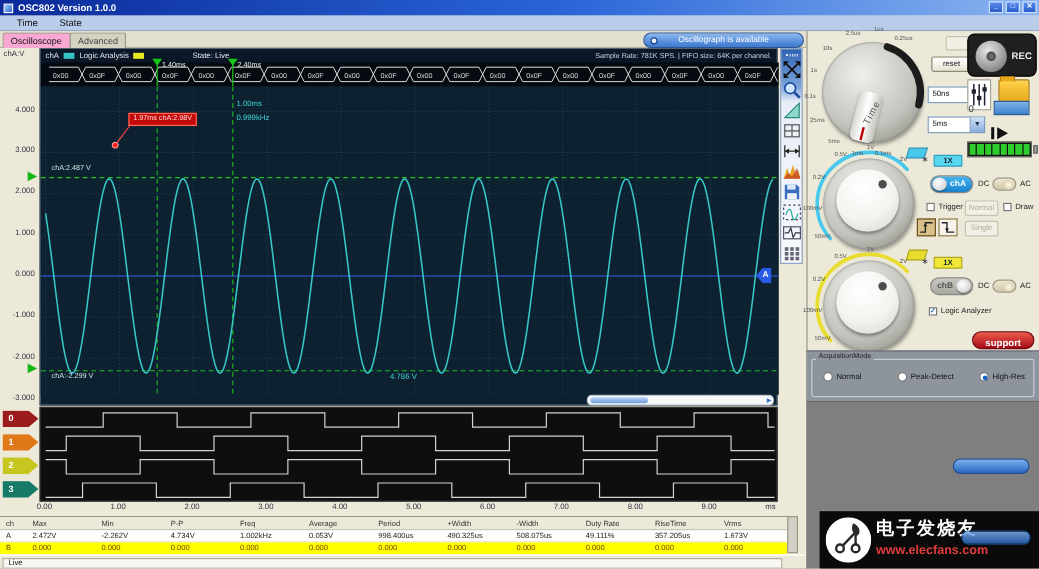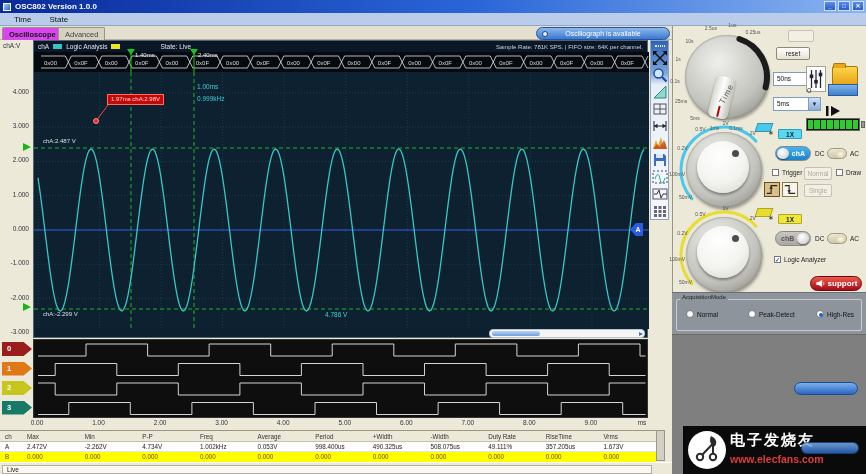--- a/index.html
+++ b/index.html
@@ -20,7 +20,7 @@
   .tabrow{position:absolute;left:0;top:26px;width:672px;height:14px;background:#e4e0d0;border-bottom:1px solid #b8b4a4;}
   .tab{position:absolute;top:1px;height:13px;padding:2px 6px 0;font-size:7.5px;border:1px solid #9a9684;border-bottom:none;
     border-radius:2px 2px 0 0;background:#d6d2c2;color:#444;}
-  .tab.active{background:#d946ef;color:#111;font-weight:bold;text-align:center;}
+  .tab.active{background:#f9a8d4;color:#111;font-weight:normal;text-align:center;}
   .notif{position:absolute;left:536px;top:27px;width:134px;height:13px;border-radius:7px;
     background:linear-gradient(#8cb8ee,#3a78d0);border:1px solid #26549c;color:#fff;font-size:7px;
     display:flex;align-items:center;justify-content:center;gap:4px;z-index:40;}

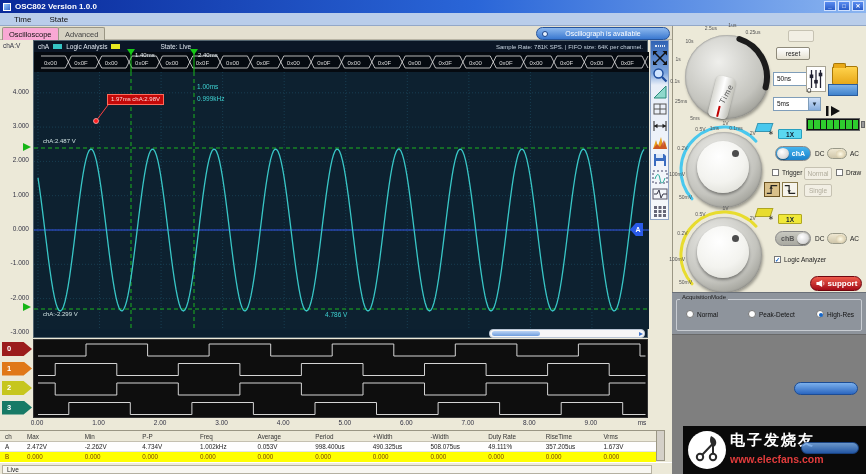--- a/index.html
+++ b/index.html
@@ -514,6 +514,10 @@
     <span class="dd">▼</span>
   </div>
 
+  <div class="rec-box">
+    <div class="rec-knob"></div>
+    <div class="rec-label">REC</div>
+  </div>
 
   <div class="sq-btn" style="left:806px;top:66px;width:20px;height:26px">
     <svg viewBox="0 0 20 26" width="18" height="24">

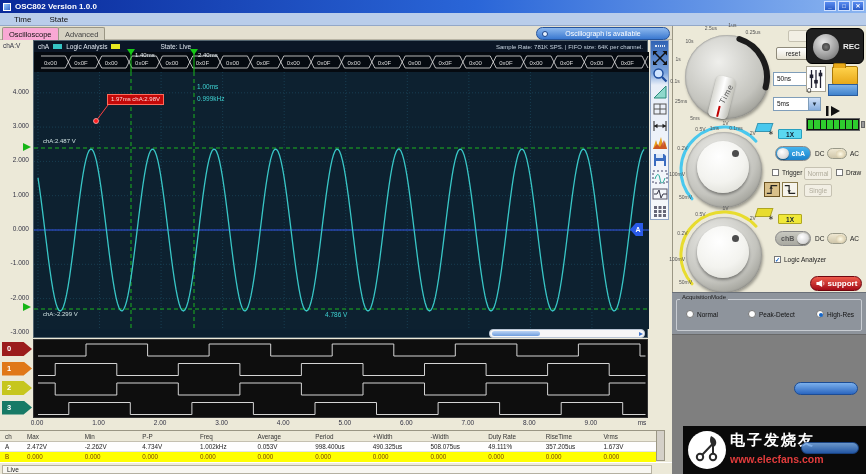--- a/index.html
+++ b/index.html
@@ -135,7 +135,7 @@
   .edge-btn svg{width:14px;height:13px;display:block;margin:auto;}
   .support{position:absolute;left:810px;top:276px;width:52px;height:15px;border-radius:8px;
     background:linear-gradient(#ee5a4a,#a40c18);border:1px solid #70060e;color:#fff;font-size:8px;font-weight:bold;
-    display:flex;align-items:center;justify-content:center;gap:3px;}
+    display:flex;align-items:center;justify-content:center;gap:3px;flex-direction:column;}
   .acq{position:absolute;left:672px;top:292px;width:194px;height:42px;background:#8e949c;border-top:1px solid #6a7078;}
   .acq-box{position:absolute;left:4px;top:6px;width:186px;height:32px;border:1px solid #c8ccd2;border-radius:2px;}
   .acq-title{position:absolute;left:8px;top:1px;background:#8e949c;padding:0 2px;font-size:6px;color:#1a1a1a;}

